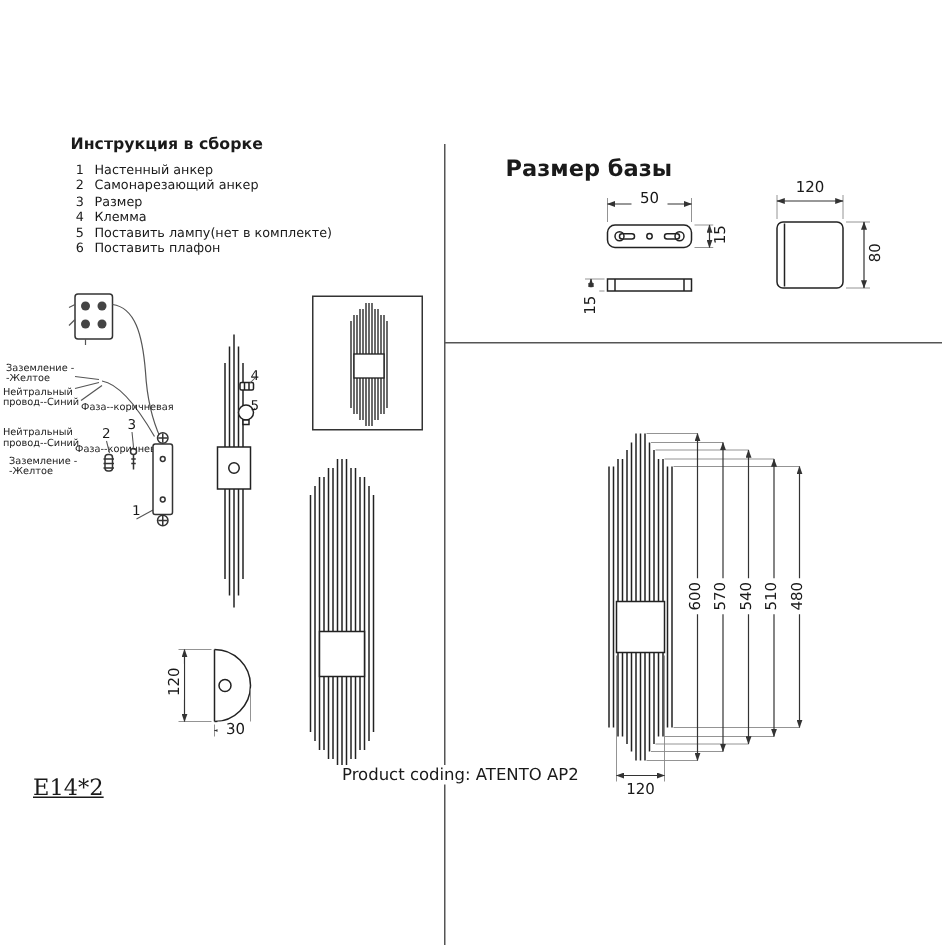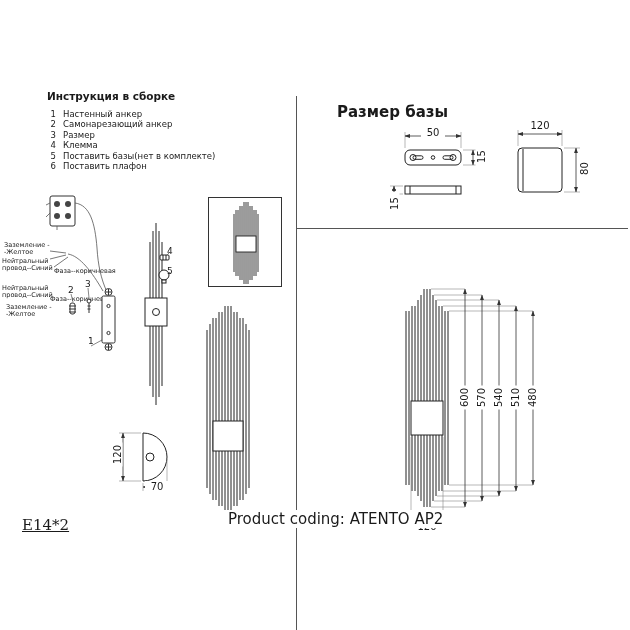--- a/index.html
+++ b/index.html
@@ -58,7 +58,7 @@
     </div>
     <div class="instr-row">
       <span class="instr-num">5</span>
-      <span class="instr-text">Поставить базы(нет в комплекте)</span>
+      <span class="instr-text">Поставить лампу(нет в комплекте)</span>
     </div>
     <div class="instr-row">
       <span class="instr-num">6</span>

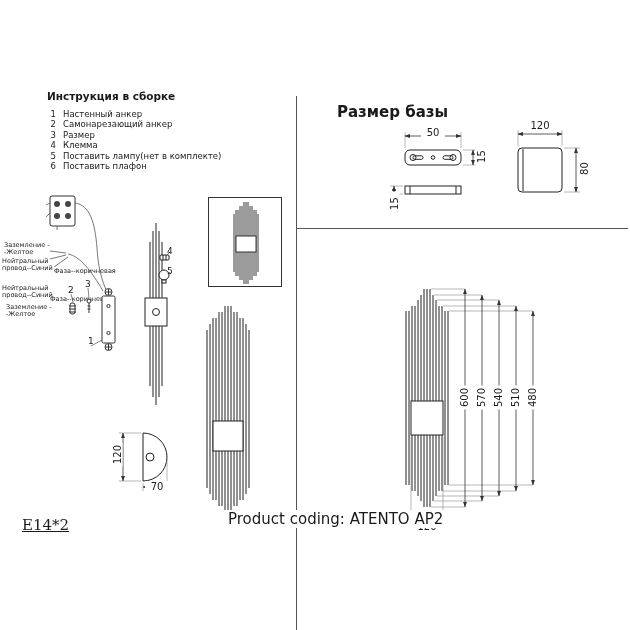--- a/index.html
+++ b/index.html
@@ -214,7 +214,7 @@
     </g>
   </svg>
   <div class="dimv" style="left:105px;top:449px">120</div>
-  <div class="dimh" style="left:145px;top:481px">70</div>
+  <div class="dimh" style="left:145px;top:481px">30</div>
 
   <div class="socket">E14*2</div>
 

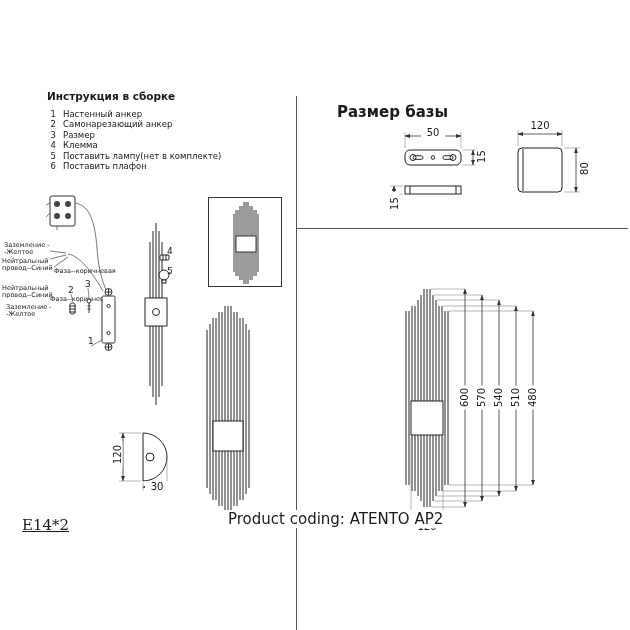--- a/index.html
+++ b/index.html
@@ -25,7 +25,7 @@
           line-height:11px; background:#fff; transform:rotate(-90deg); }
   .inset-box { position:absolute; left:208px; top:197px; width:74px; height:90px;
                border:1px solid #333; background:#fff; }
-  .product-coding { position:absolute; left:224px; top:510px; font-size:15px;
+  .product-coding { position:absolute; left:224px; top:510px; font-size:11px;
                     background:#fff; padding:0 4px; white-space:nowrap; }
   .socket { position:absolute; left:22px; top:516px; font-size:15px;
             font-family:"DejaVu Serif", serif;text-decoration:underline; }

